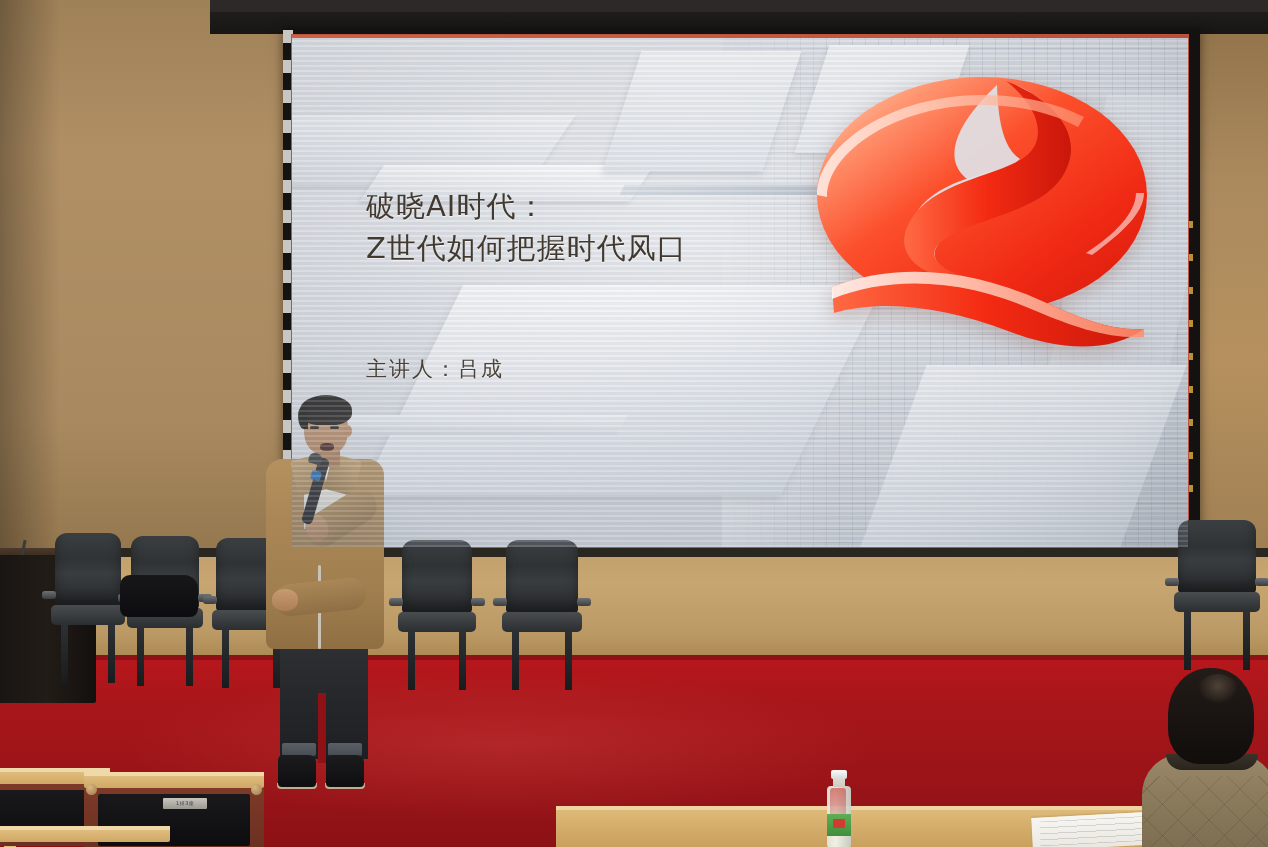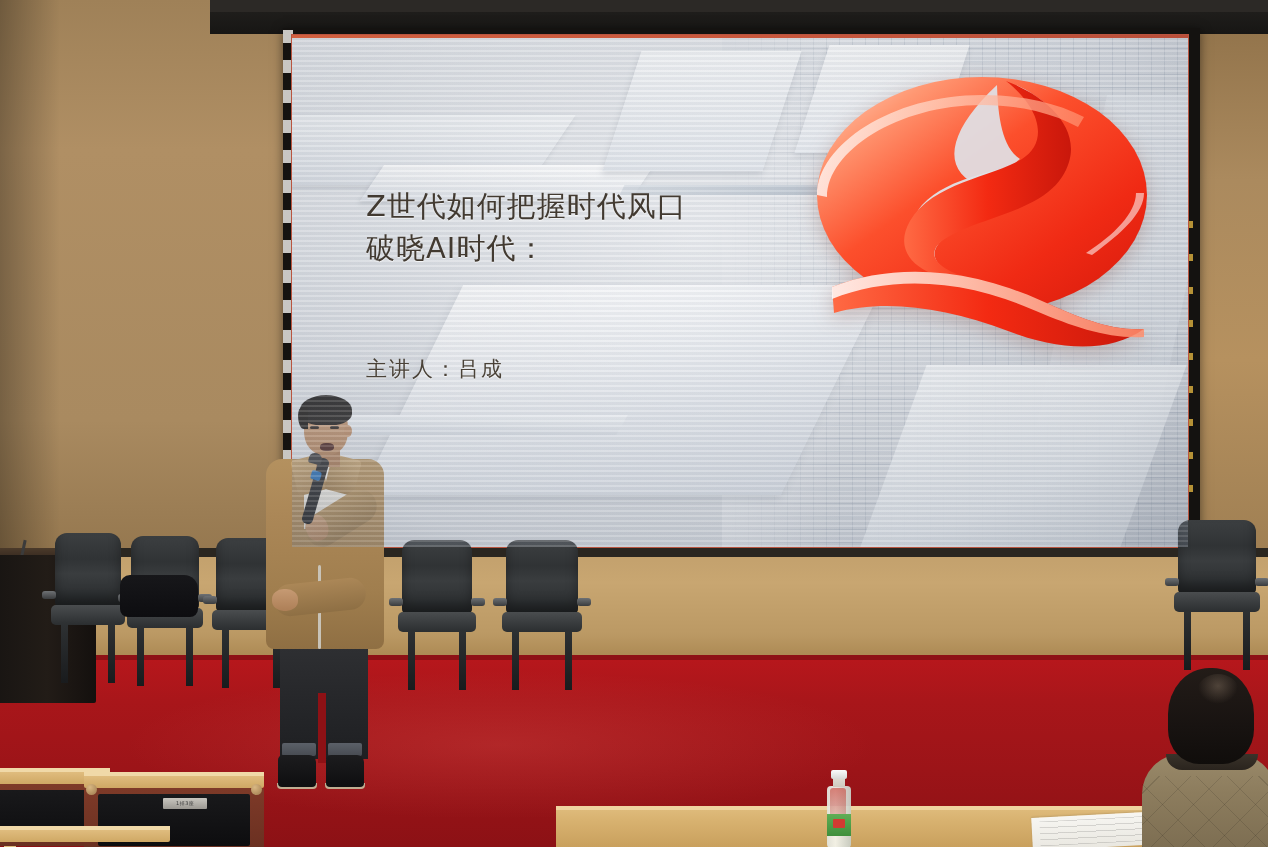--- a/index.html
+++ b/index.html
@@ -540,8 +540,8 @@
     </div>
 
     <div class="slide-text">
+      <div class="slide-title-line">破晓AI时代：</div>
       <div class="slide-title-line">Z世代如何把握时代风口</div>
-      <div class="slide-title-line">破晓AI时代：</div>
     </div>
     <div class="slide-subtitle">主讲人：吕成</div>
 

